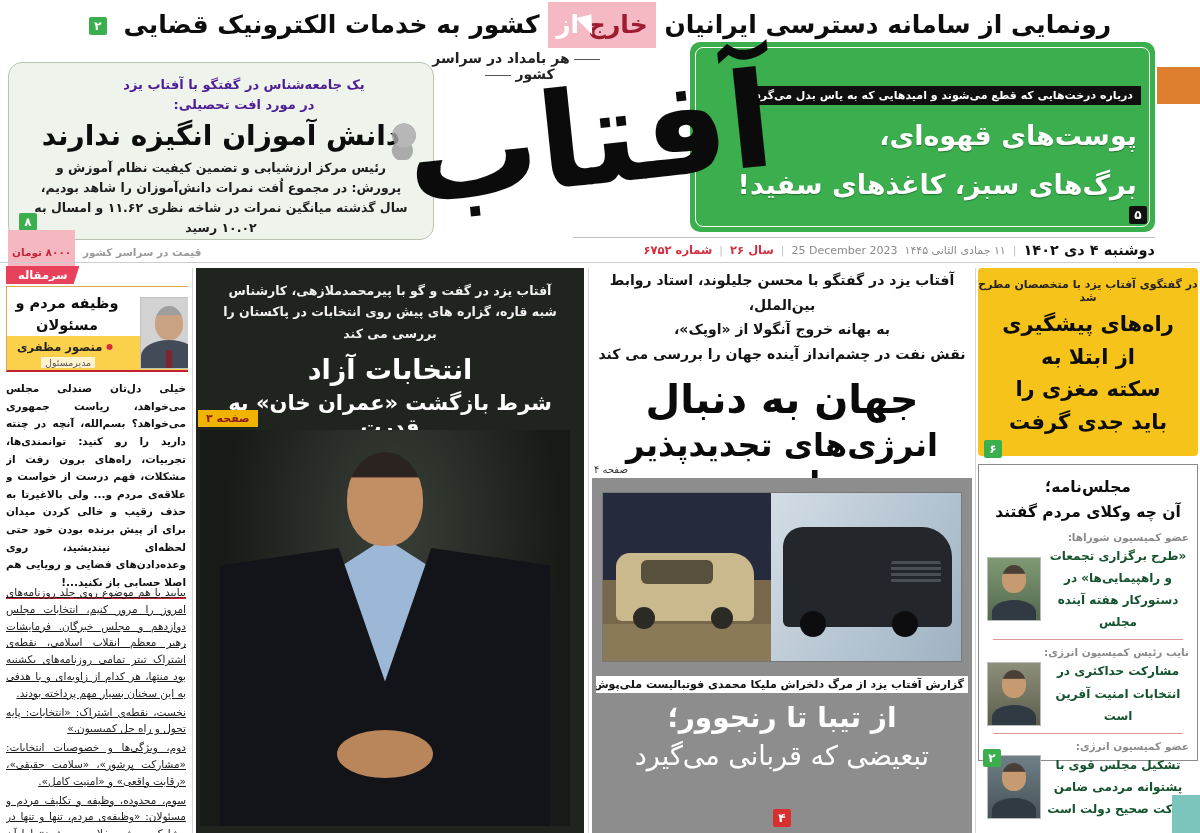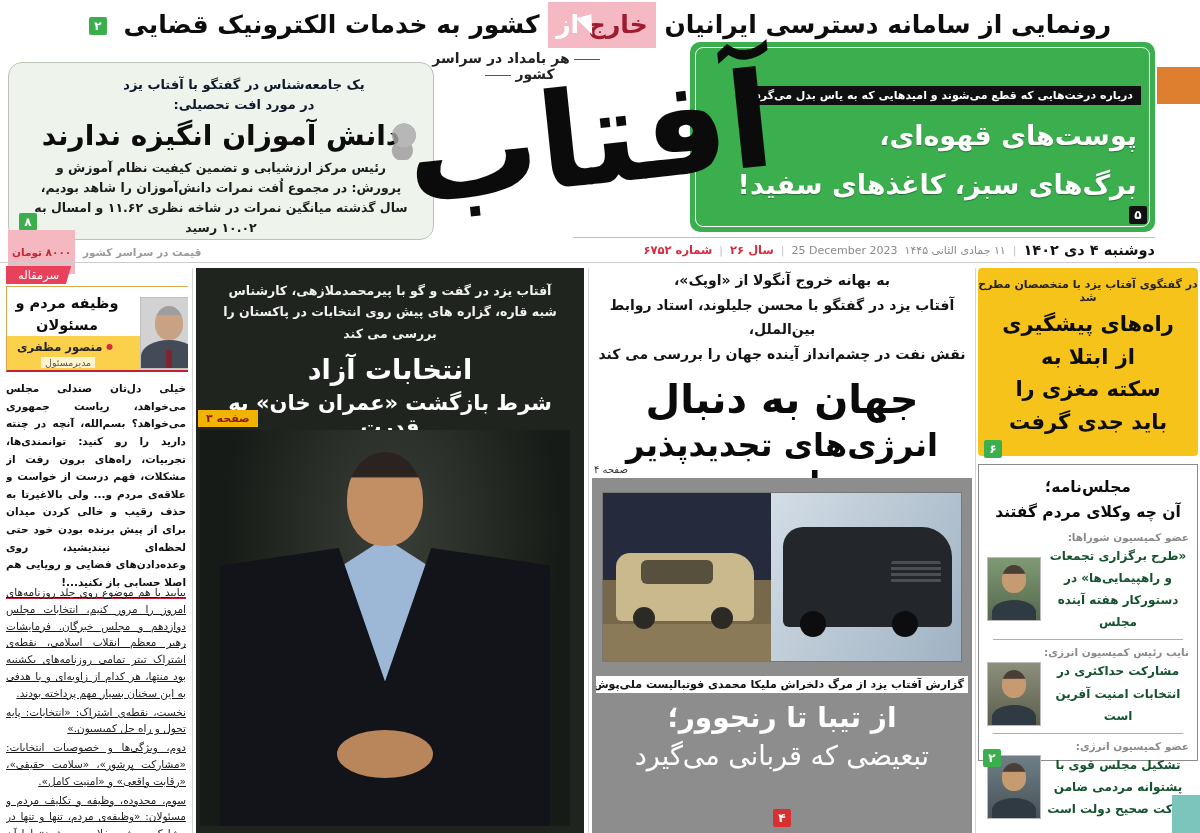--- a/index.html
+++ b/index.html
@@ -24,7 +24,7 @@
   
   .edu-box{position:absolute;left:8px;top:62px;width:424px;height:176px;background:#eef3ec;
     border:1px solid #b9c4b4;border-radius:14px;text-align:center;}
-  .edu-kicker{margin-top:12px;font-size:13px;font-weight:bold;color:#0f172a;line-height:1.55;padding-left:46px;}
+  .edu-kicker{margin-top:12px;font-size:13px;font-weight:bold;color:#4c1d95;line-height:1.55;padding-left:46px;}
   .edu-headline{margin-top:4px;font-size:28px;font-weight:bold;color:#0d0d0d;}
   .edu-body{margin:6px 22px 0;font-size:12.5px;font-weight:bold;color:#1c1c1c;line-height:1.6;}
   .edu-box .badge{position:absolute;left:10px;bottom:8px;}

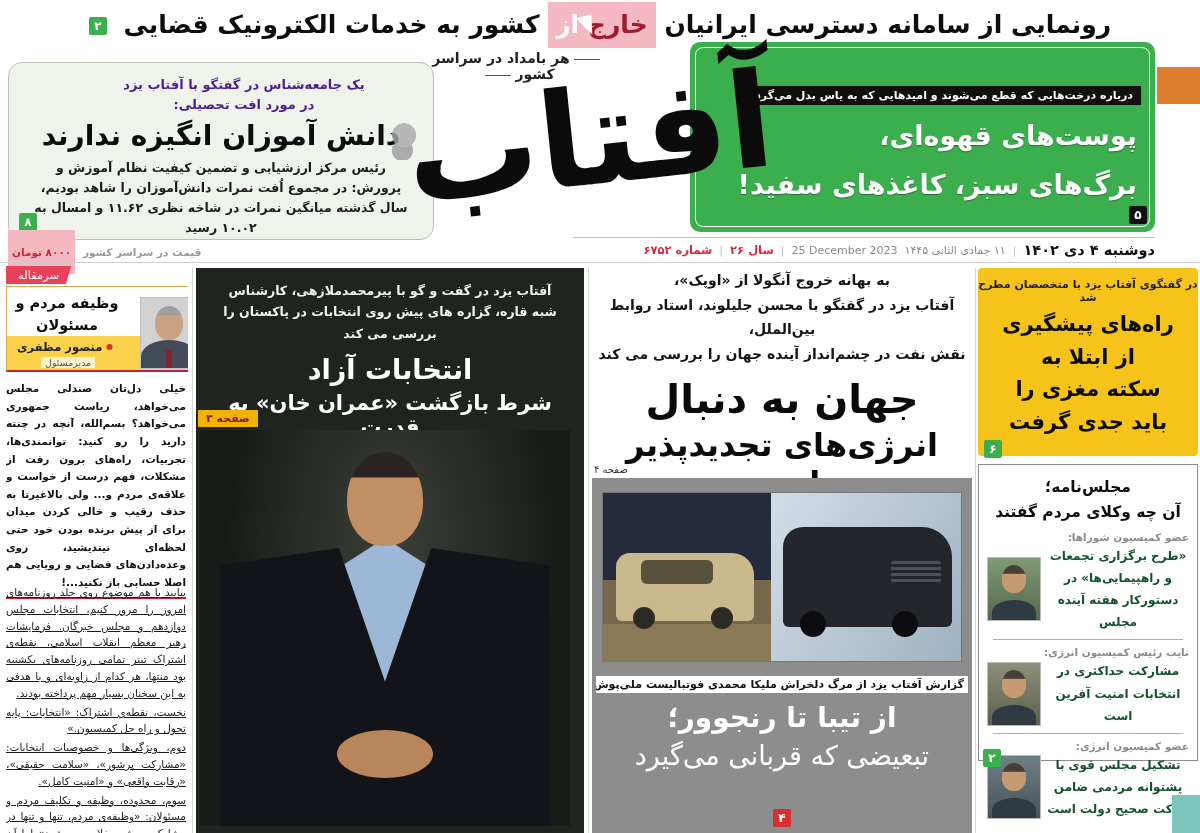--- a/index.html
+++ b/index.html
@@ -62,7 +62,7 @@
   
   .editorial{position:absolute;left:6px;top:266px;width:182px;height:567px;overflow:hidden;}
   .ed-label{position:absolute;left:0;top:0;background:#e8415c;color:#fff;font-size:11.5px;
-    font-weight:normal;padding:2px 12px;clip-path:polygon(0 0,100% 0,92% 100%,0 100%);}
+    font-weight:bold;padding:2px 12px;clip-path:polygon(0 0,100% 0,92% 100%,0 100%);}
   .ed-header{position:absolute;left:0;top:20px;width:196px;height:86px;border:1px solid #d9a94f;
     background:#fff;box-sizing:border-box;border-bottom:2px solid #c32033;}
   .ed-title{position:absolute;left:4px;top:6px;width:112px;text-align:center;font-size:14.5px;

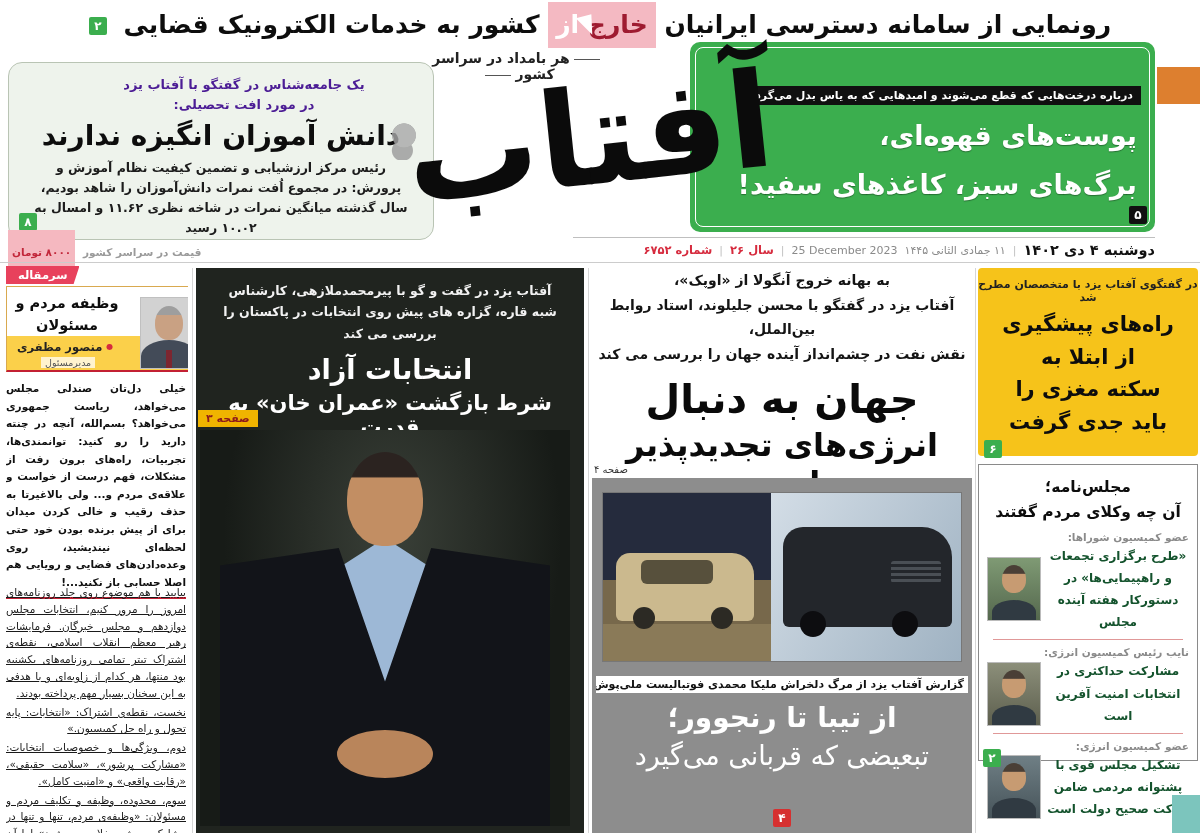--- a/index.html
+++ b/index.html
@@ -256,8 +256,8 @@
 
   <div class="energy">
     <div class="en-kicker">
+      <div>آفتاب یزد در گفتگو با محسن جلیلوند، استاد روابط بین‌الملل،</div>
       <div>به بهانه خروج آنگولا از «اوپک»،</div>
-      <div>آفتاب یزد در گفتگو با محسن جلیلوند، استاد روابط بین‌الملل،</div>
       <div>نقش نفت در چشم‌انداز آینده جهان را بررسی می کند</div>
     </div>
     <div class="en-h1">جهان به دنبال</div>

